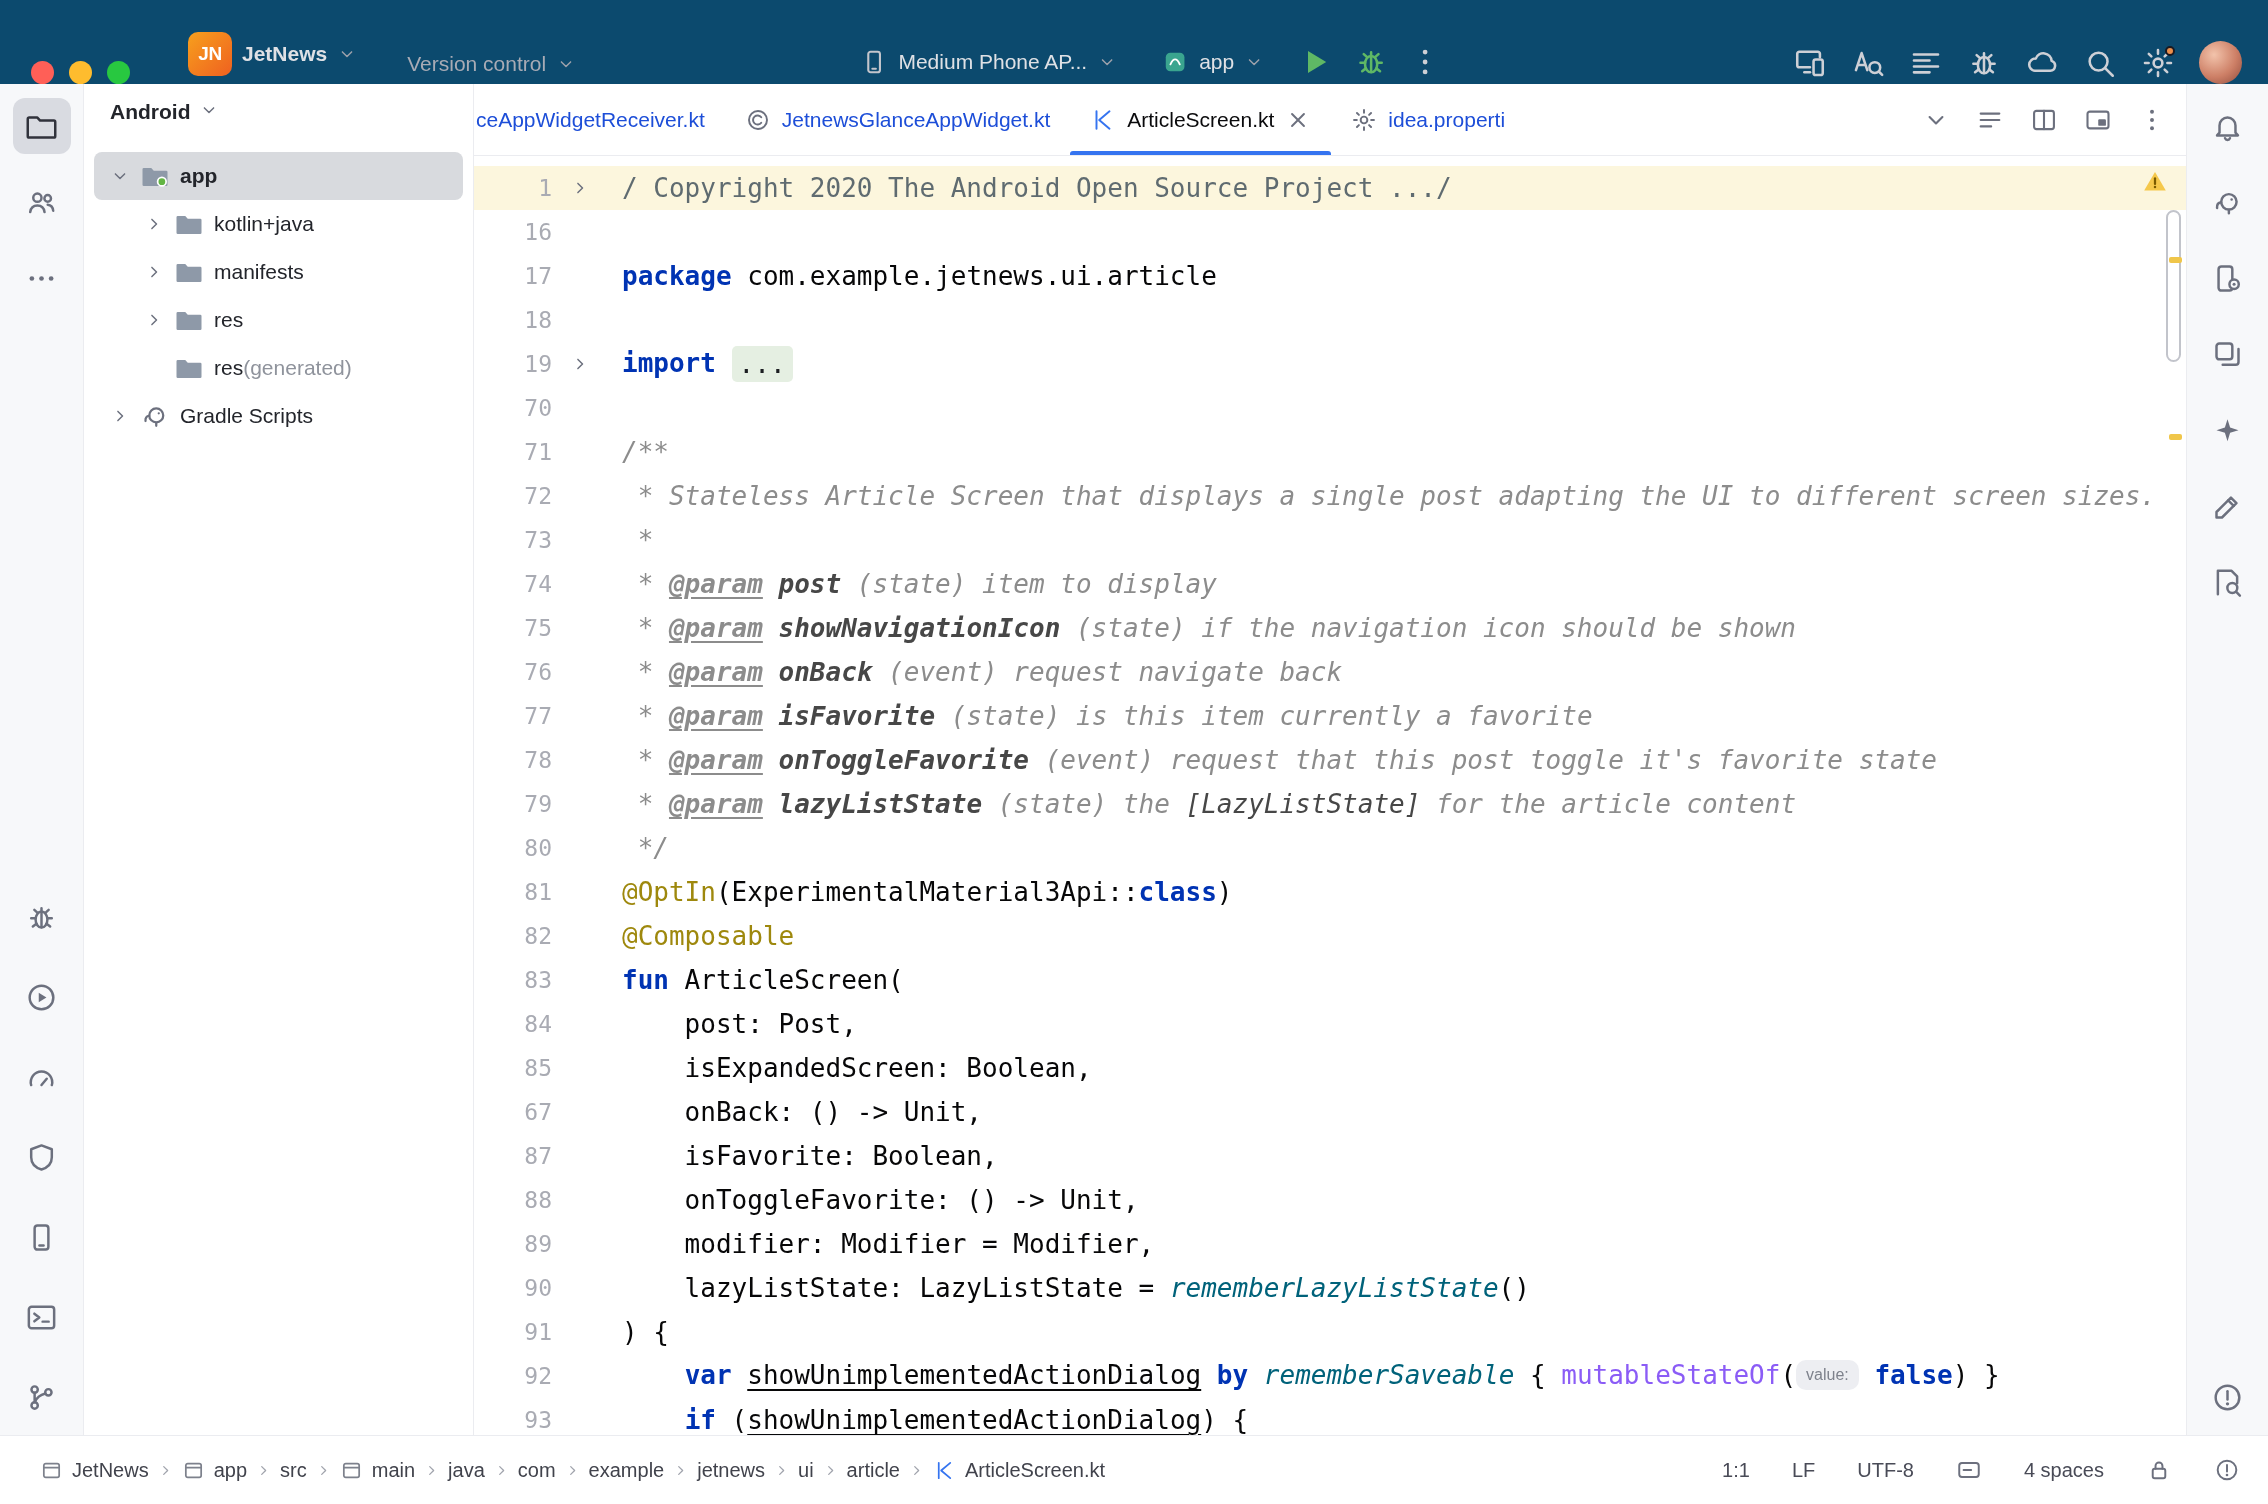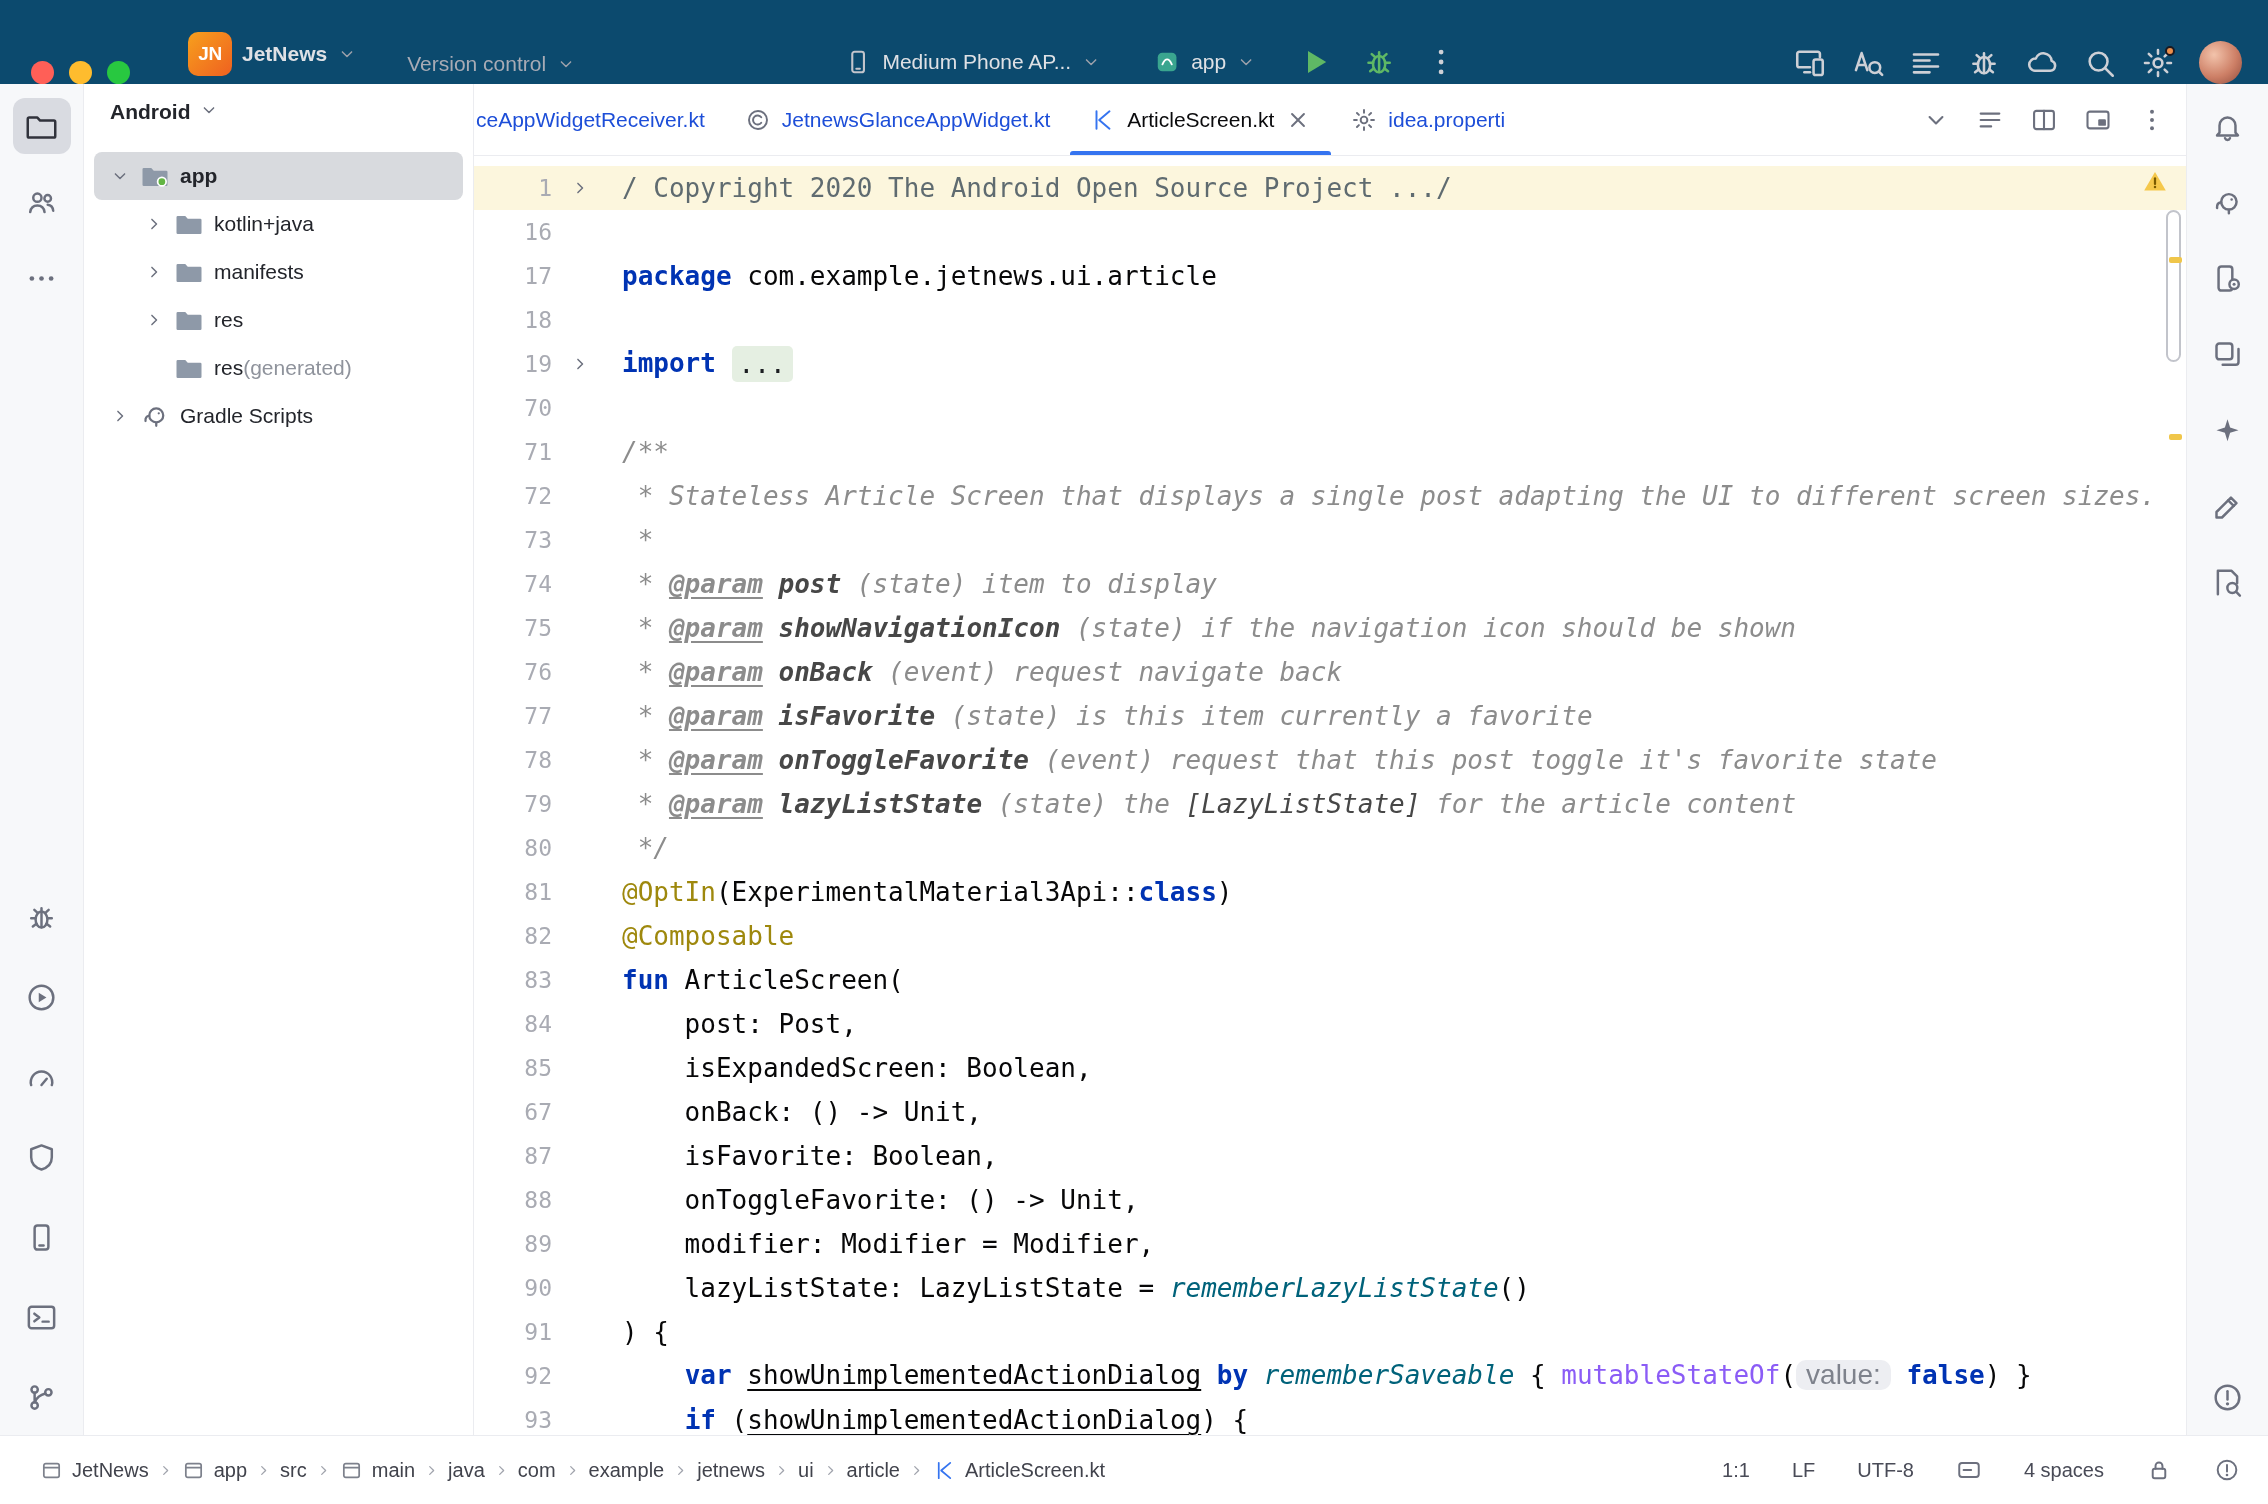--- a/index.html
+++ b/index.html
@@ -21,7 +21,7 @@
   .dim{color:#a8abb5}
   .chev{width:20px;height:20px;display:inline-block;color:#9ca0aa;flex:0 0 20px}
   .chev.dark{color:#6c707e}
-  .tb-center{position:absolute;left:50.5%;transform:translateX(-50%);display:flex;align-items:center;gap:28px}
+  .tb-center{position:absolute;left:50.5%;transform:translateX(-50%);display:flex;align-items:center;gap:20px}
   .tb-icon{width:34px;height:34px;display:inline-block;color:#ced0d6;position:relative}
   .tb-icon.sm{width:28px;height:28px;color:#c3c5cc}
   .tb-icon.big{width:38px;height:38px}

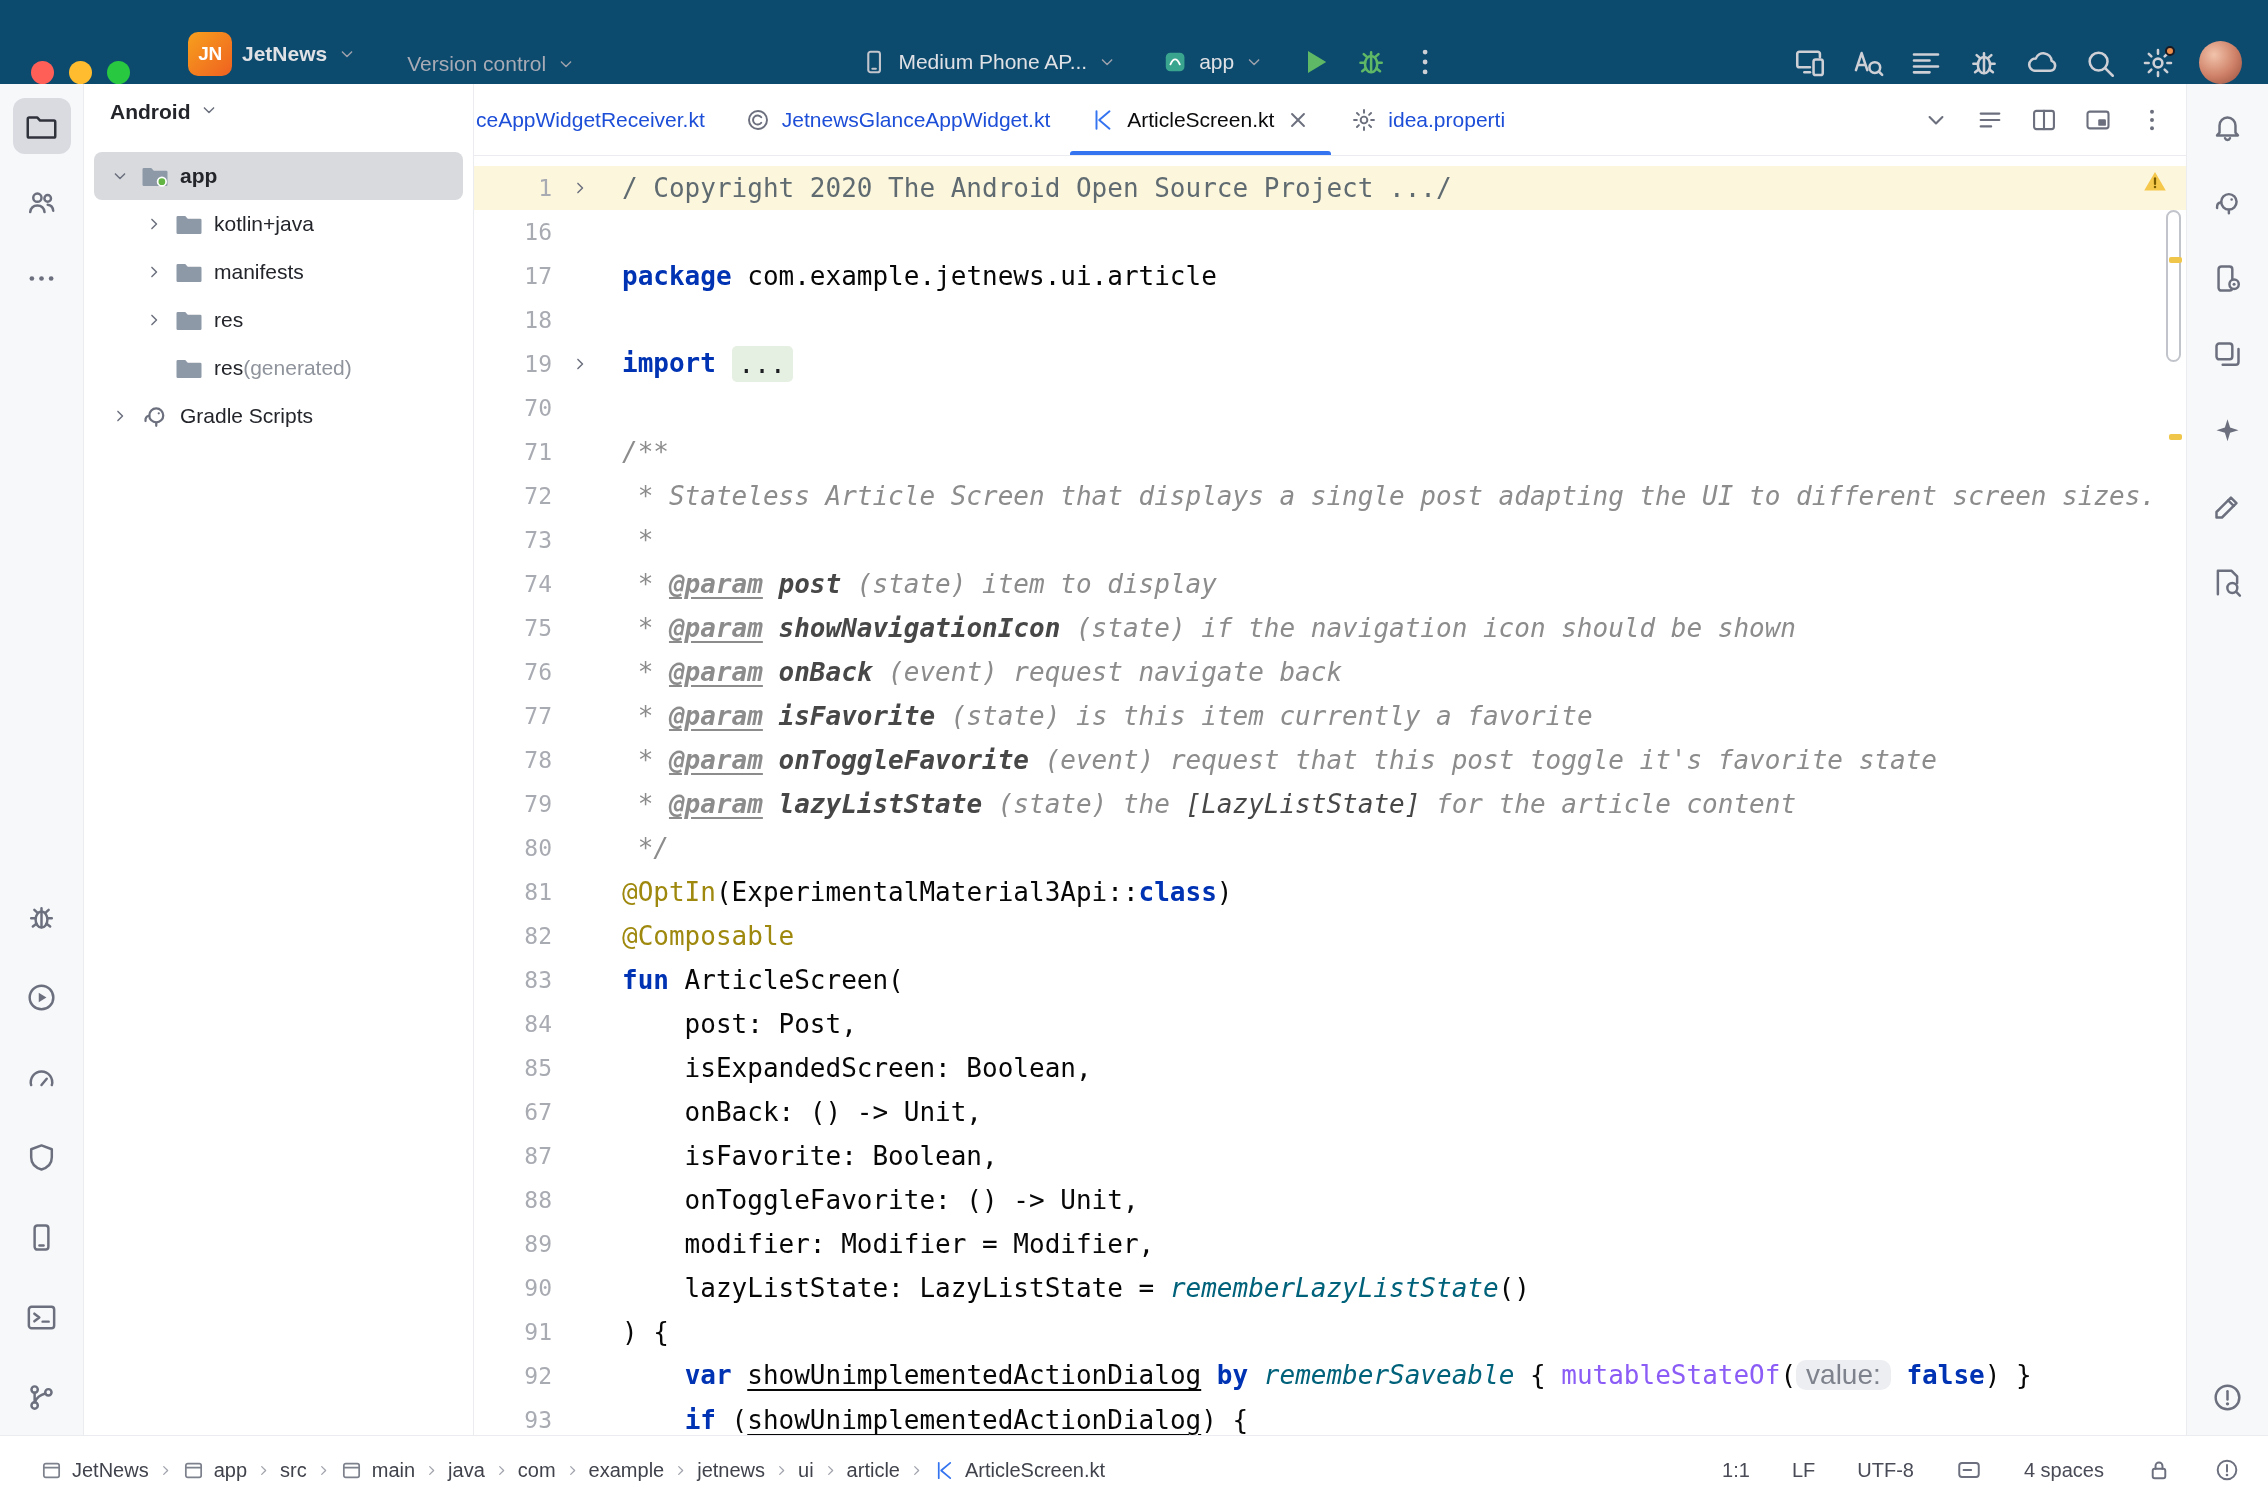--- a/index.html
+++ b/index.html
@@ -93,7 +93,7 @@
   .tok-fn{color:#00627a;font-style:italic}
   .tok-fni{color:#8b5cf6;}
   .tok-varu{text-decoration:underline;text-underline-offset:5px}
-  .hint-chip{display:inline-block;background:#edeef2;color:#7e828c;border-radius:10px;padding:0 10px;font-size:28px;font-family:"Liberation Sans",sans-serif;line-height:30px;vertical-align:middle;position:relative;top:-2px}
+  .hint-chip{display:inline-block;background:#edeef2;color:#7e828c;border-radius:10px;padding:0 10px;font-size:16px;font-family:"Liberation Sans",sans-serif;line-height:30px;vertical-align:middle;position:relative;top:-2px}
   .fold-chip{display:inline-block;background:#e5efe2;border-radius:5px;padding:0 7px;color:#1c1e22;line-height:36px;vertical-align:middle}
   .insp-widget{position:absolute;top:12px;right:16px;width:30px;height:27px}
   .editor-scrollbar-thumb{position:absolute;right:5px;top:54px;width:15px;height:152px;border:2px solid #c2c4cb;border-radius:8px;background:#fff}

